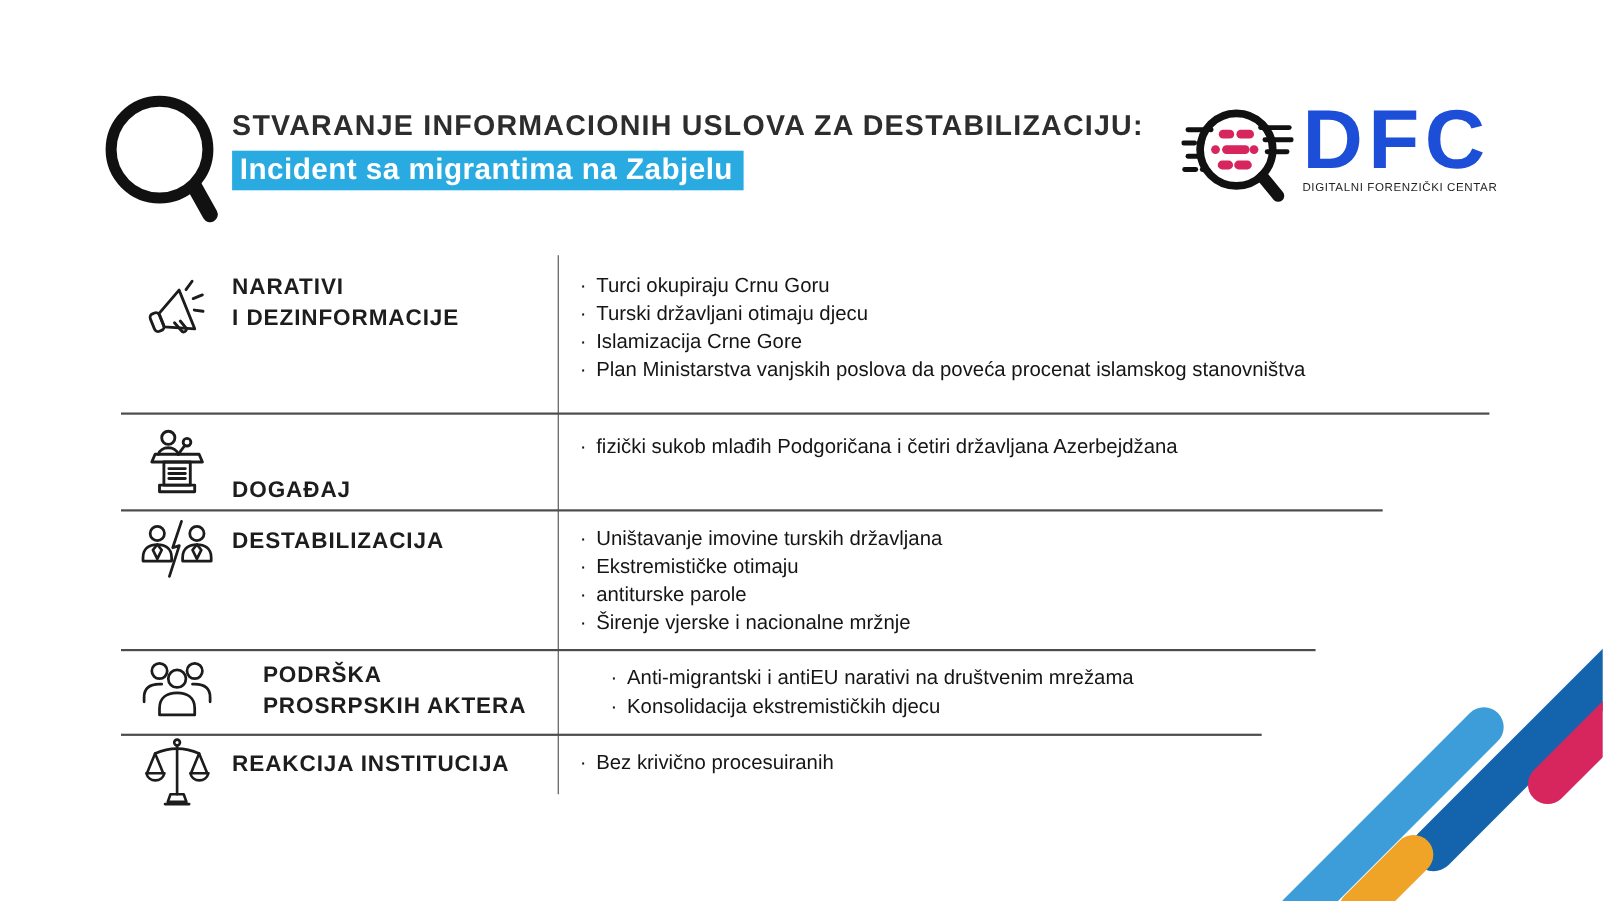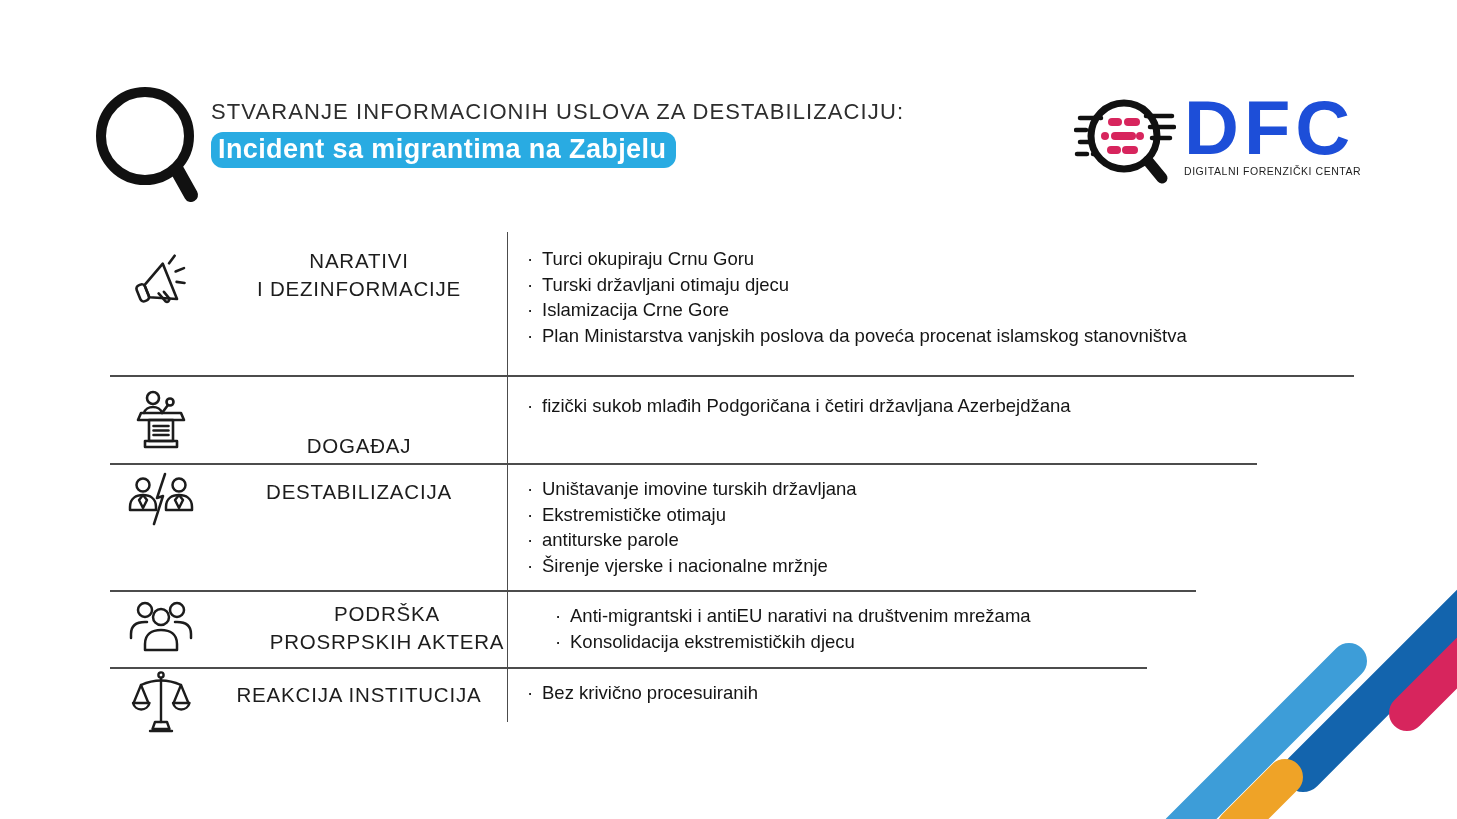--- a/index.html
+++ b/index.html
@@ -12,7 +12,7 @@
   
   .magnifier-main{position:absolute;left:90px;top:80px;}
   .header{position:absolute;left:211px;top:99px;}
-  .header-title{font-size:22px;letter-spacing:1.1px;color:#2d2d2d;font-weight:400;white-space:nowrap;}
+  .header-title{font-size:26px;letter-spacing:1.1px;color:#2d2d2d;font-weight:700;white-space:nowrap;}
   .header-subtitle{
     display:inline-block;margin-top:7px;background:#29abe2;color:#ffffff;
     font-weight:700;font-size:27px;line-height:33px;padding:1px 10px 2px 7px;letter-spacing:0.4px;white-space:nowrap;border-radius:12px;

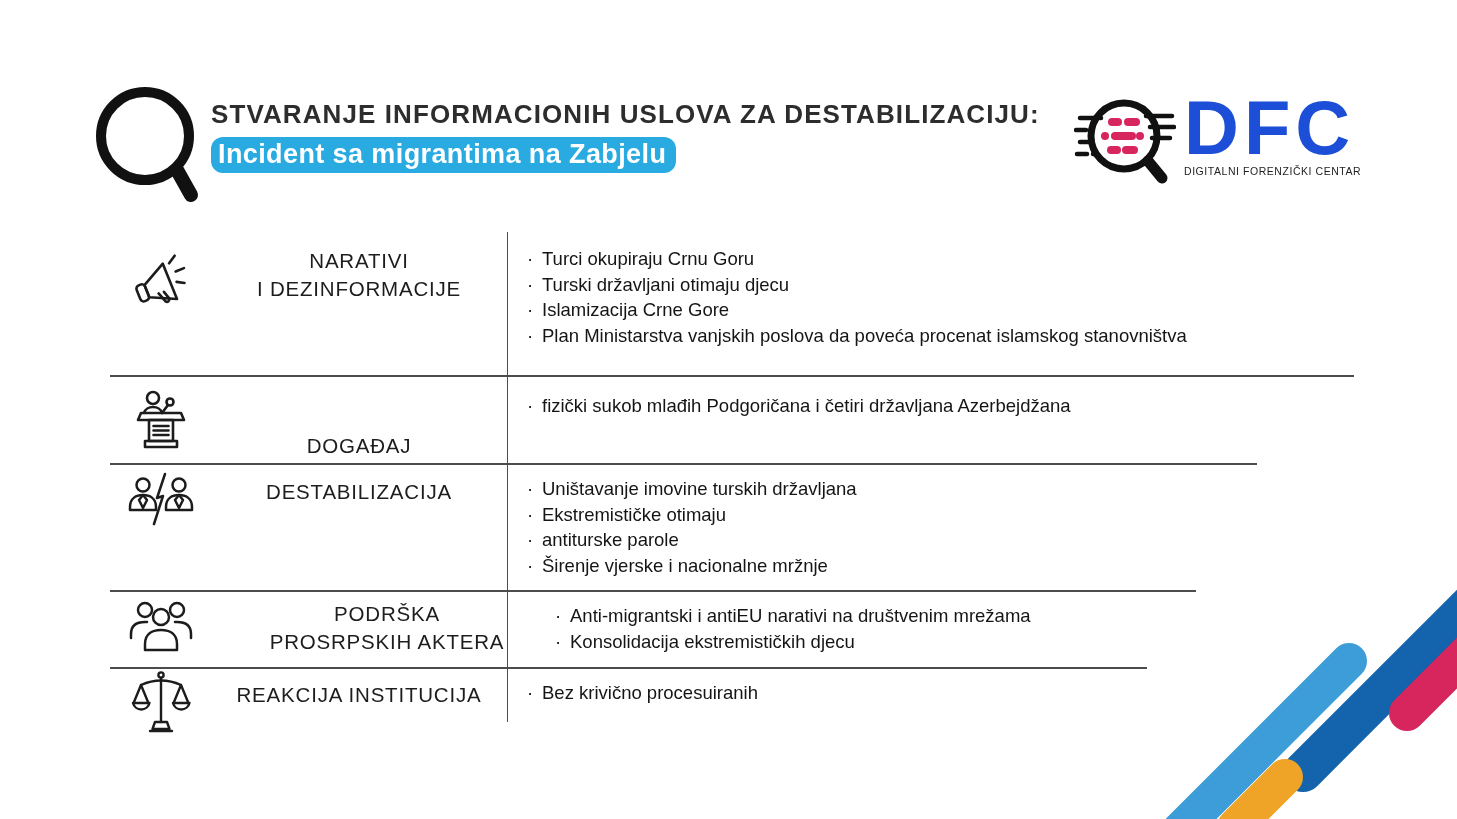--- a/index.html
+++ b/index.html
@@ -15,7 +15,7 @@
   .header-title{font-size:26px;letter-spacing:1.1px;color:#2d2d2d;font-weight:700;white-space:nowrap;}
   .header-subtitle{
     display:inline-block;margin-top:7px;background:#29abe2;color:#ffffff;
-    font-weight:700;font-size:27px;line-height:33px;padding:1px 10px 2px 7px;letter-spacing:0.4px;white-space:nowrap;border-radius:12px;
+    font-weight:700;font-size:27px;line-height:33px;padding:1px 10px 2px 7px;letter-spacing:0.4px;white-space:nowrap;
   }
 
   

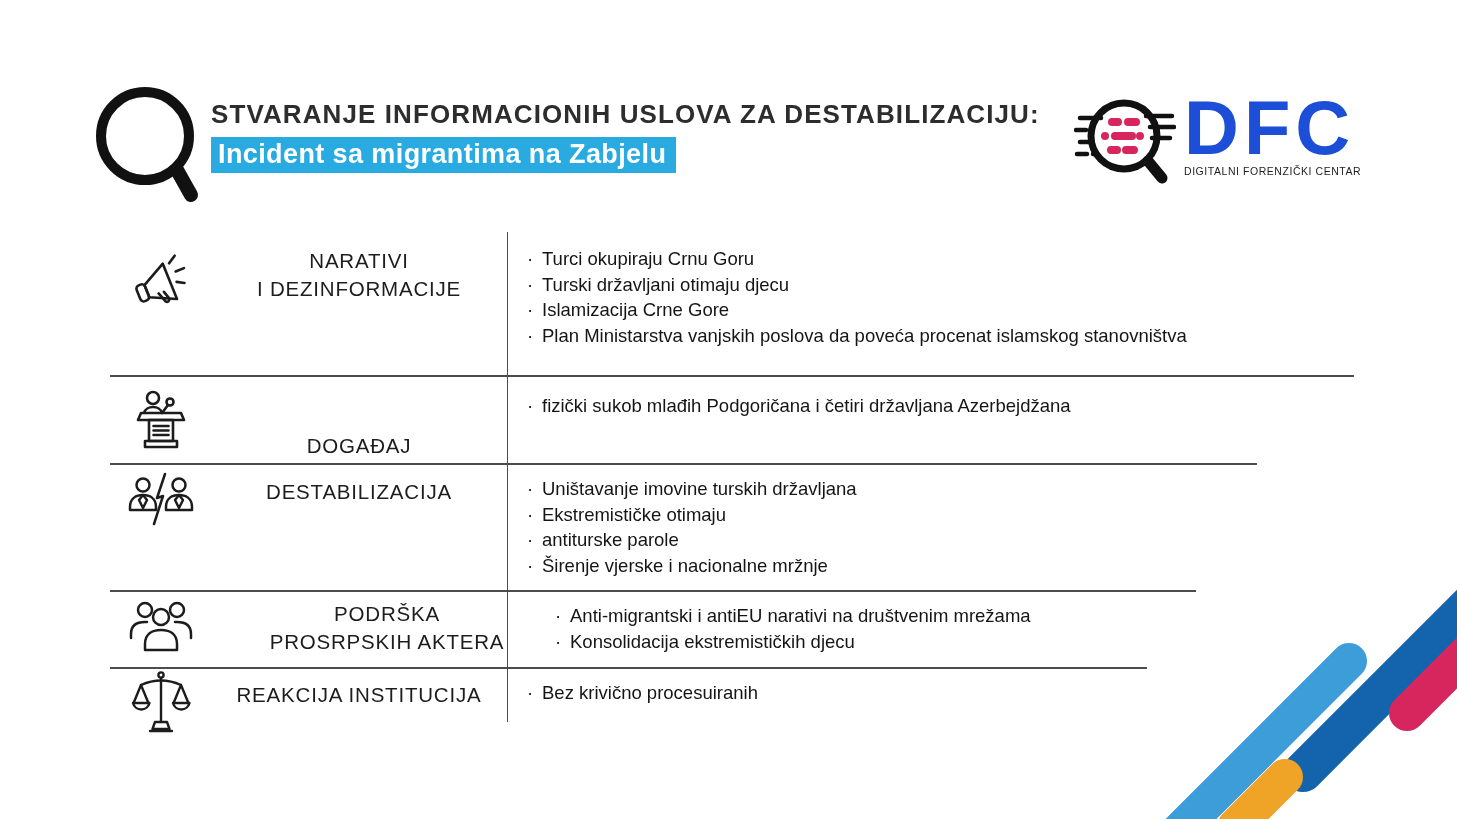--- a/index.html
+++ b/index.html
@@ -44,7 +44,7 @@
   .cell-icon{width:101px;flex:none;display:flex;justify-content:center;}
   .cell-label{
     width:296px;flex:none;font-size:20.5px;letter-spacing:0.8px;
-    color:#1d1d1d;line-height:28px;font-weight:400;text-align:center;
+    color:#1d1d1d;line-height:28px;font-weight:700;
   }
   .cell-content{flex:1;padding-left:20px;font-size:18.5px;color:#151515;line-height:25.5px;}
 

